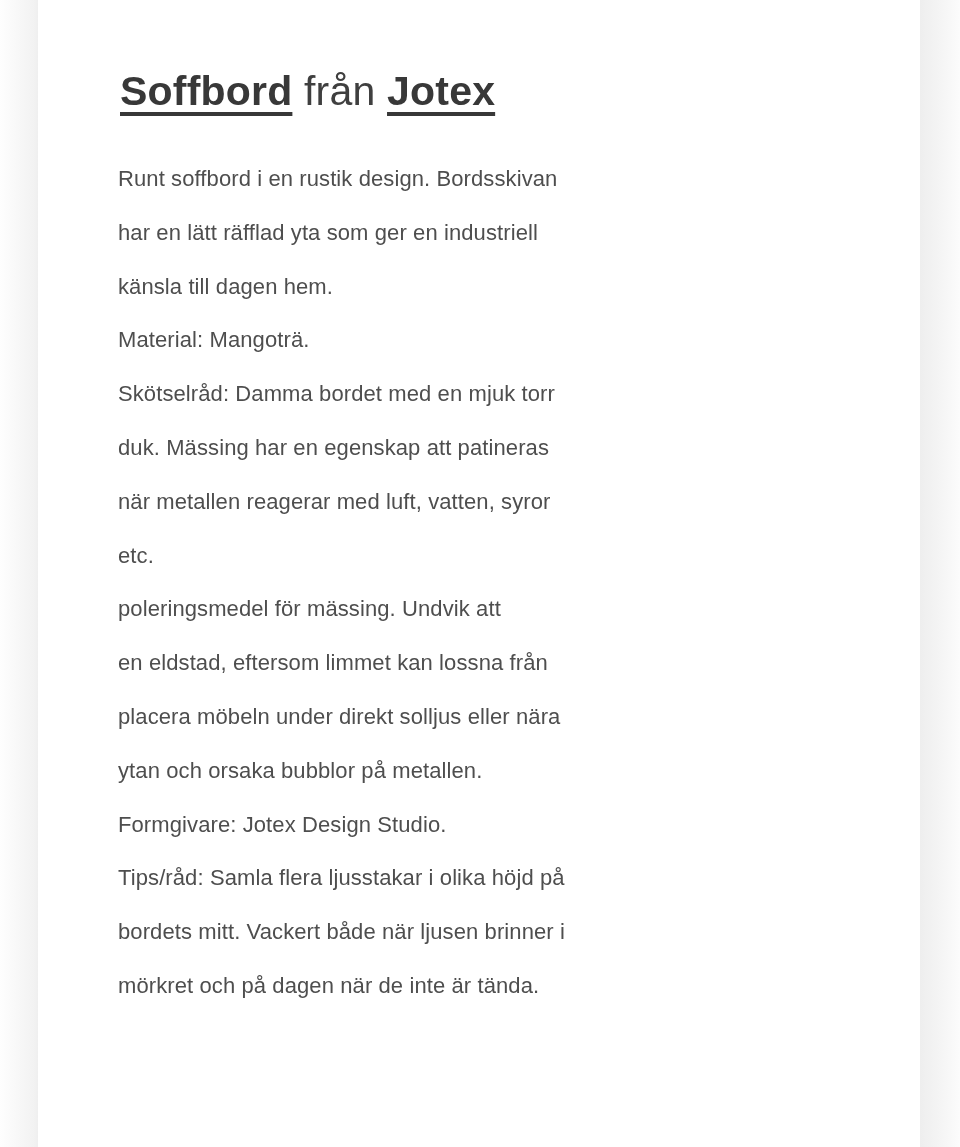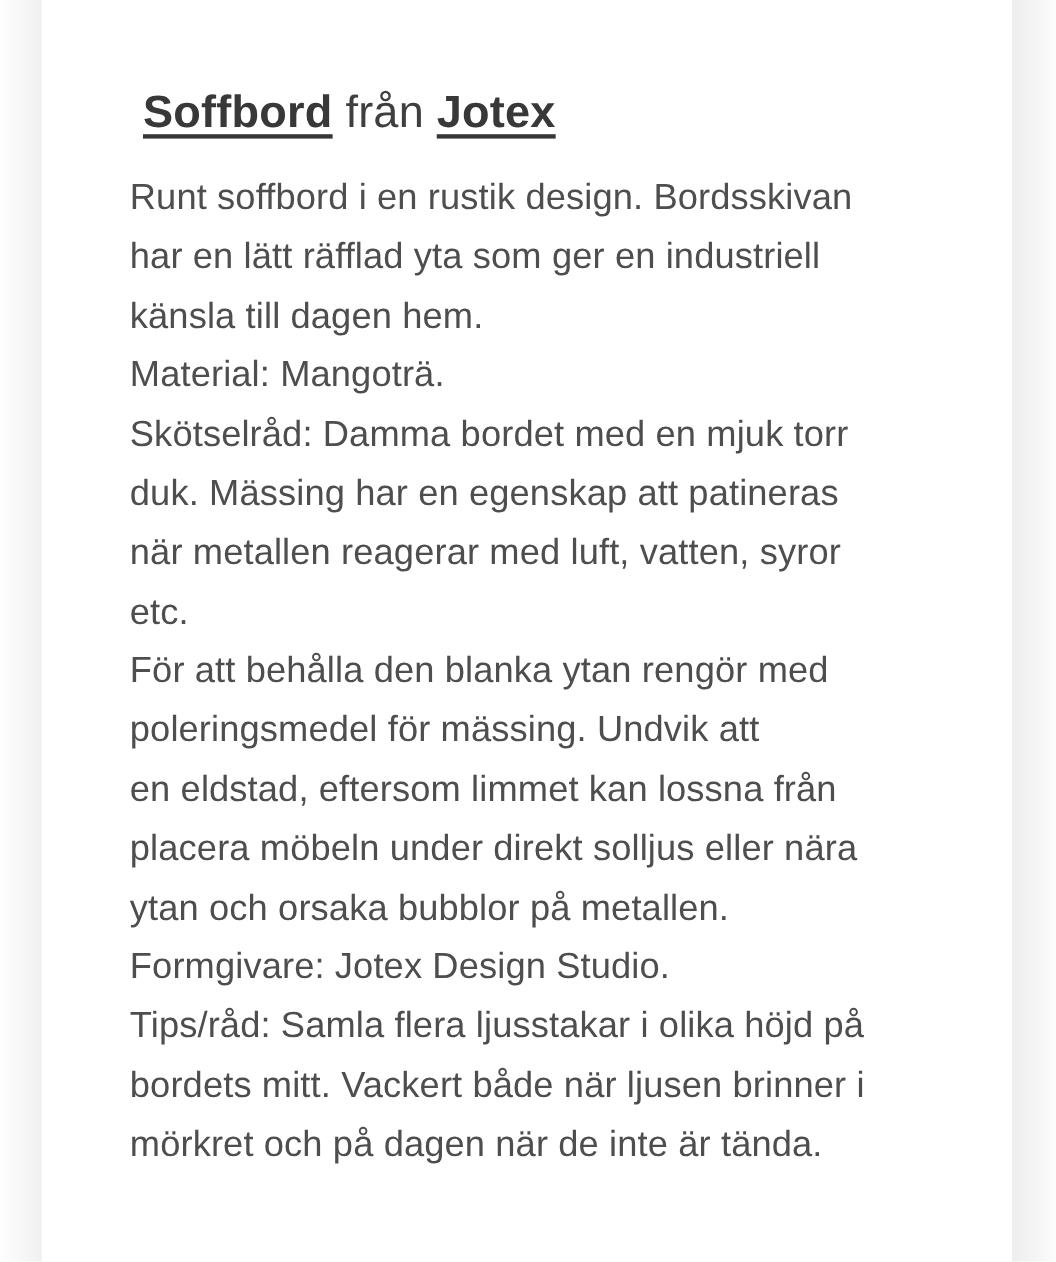--- a/index.html
+++ b/index.html
@@ -37,7 +37,7 @@
     position: absolute;
     top: 66px;
     left: 118px;
-    margin: 12px;
+    margin: 2px;
     font-size: 41px;
     font-weight: 400;
     color: #3a3a3a;

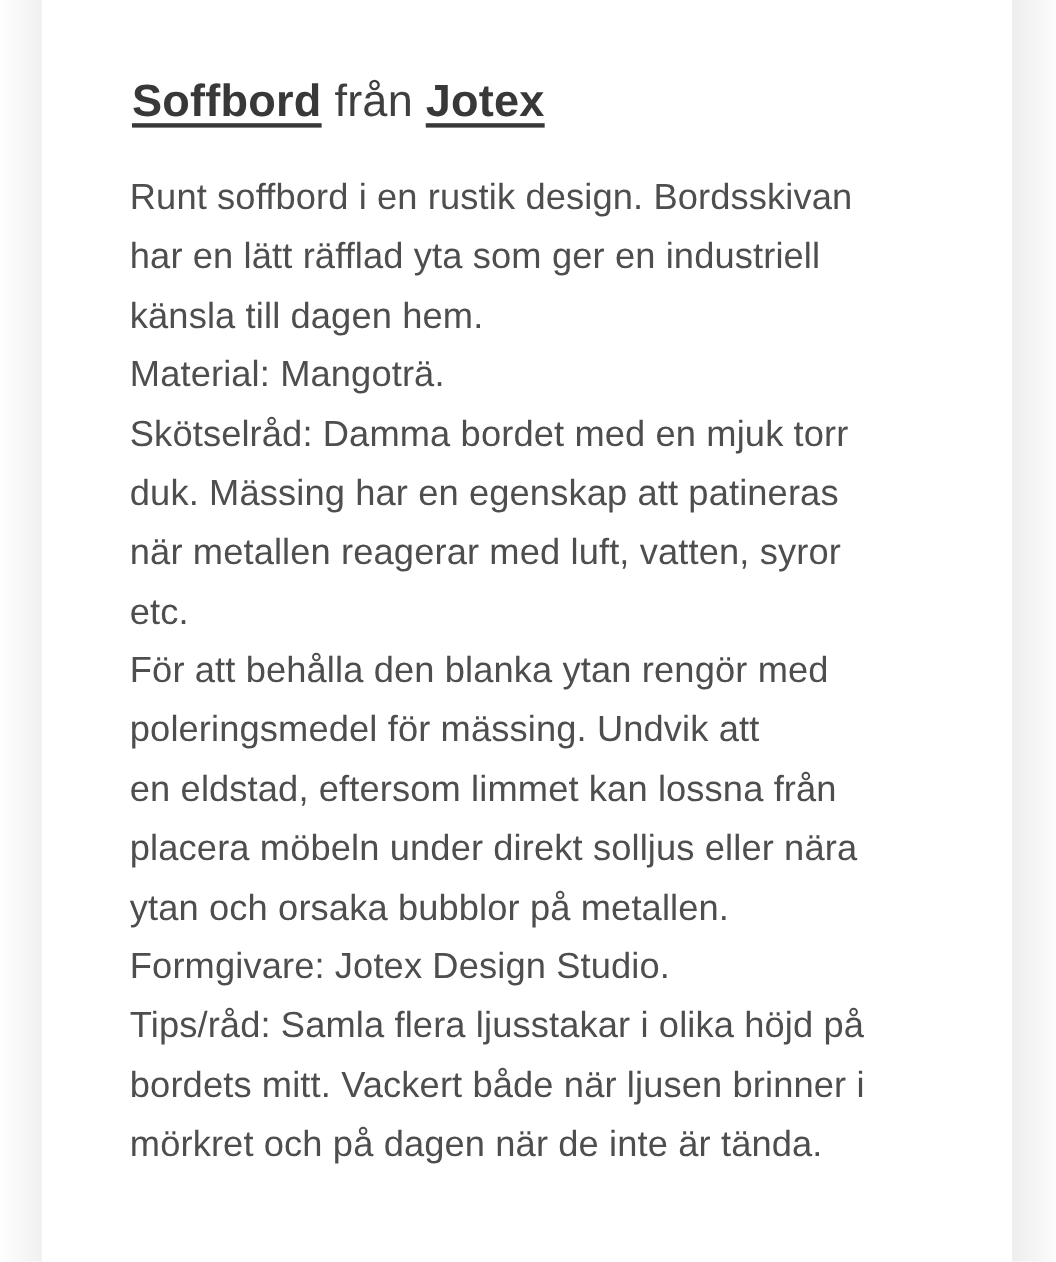--- a/index.html
+++ b/index.html
@@ -62,7 +62,7 @@
     left: 118px;
   }
   .line {
-    font-size: 33px;
+    font-size: 22px;
     line-height: 53.8px;
     font-weight: 400;
     color: #4e4e4e;

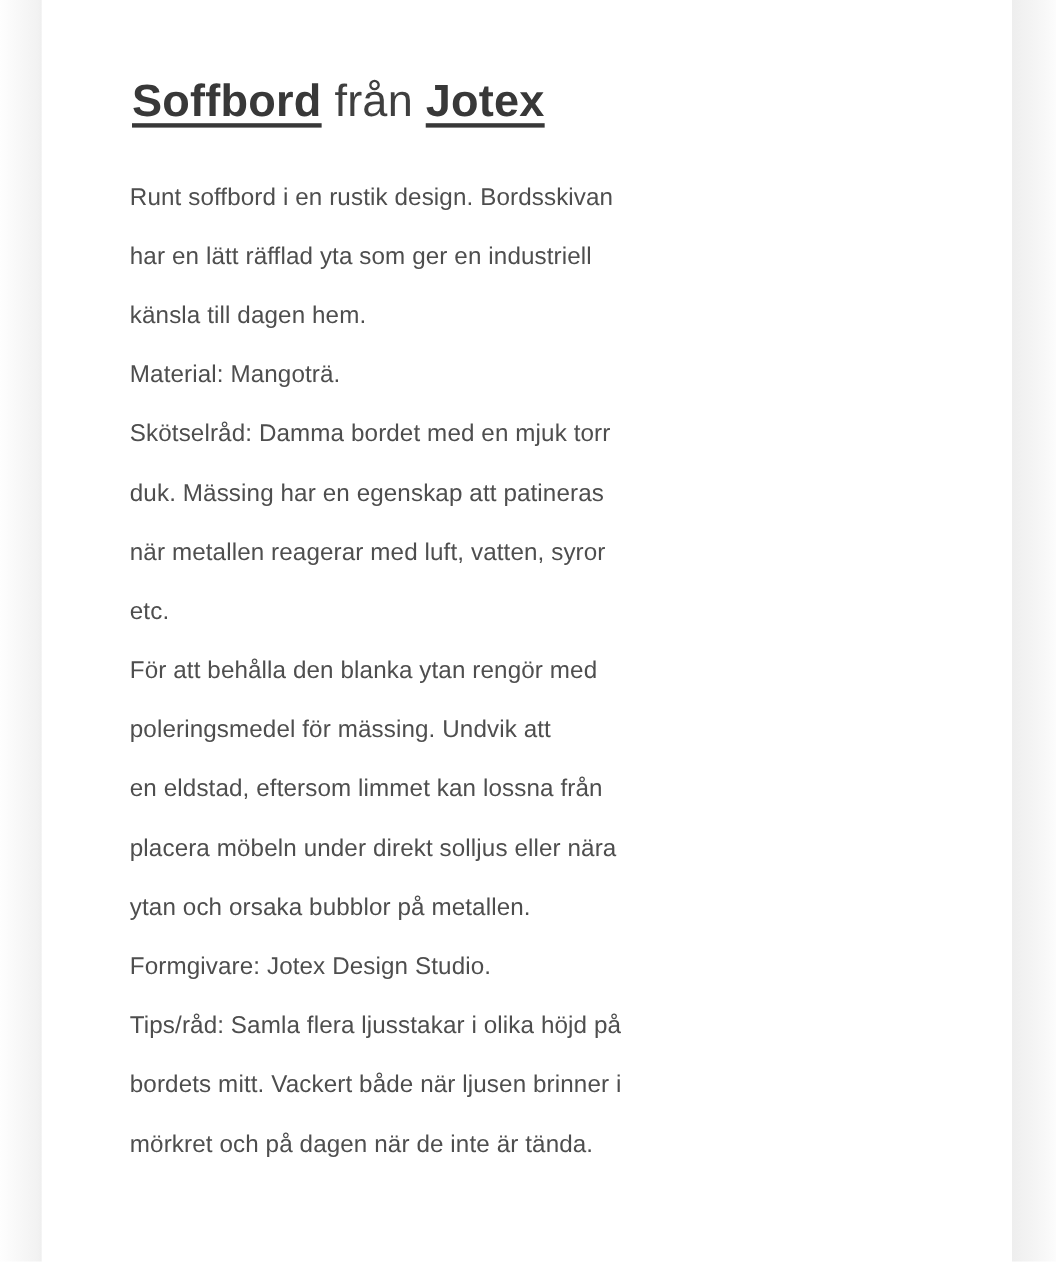--- a/index.html
+++ b/index.html
@@ -89,7 +89,6 @@
     <div class="line">duk. Mässing har en egenskap att patineras</div>
     <div class="line">när metallen reagerar med luft, vatten, syror</div>
     <div class="line">etc.</div>
-    <div class="line">För att behålla den blanka ytan rengör med</div>
     <div class="line">poleringsmedel för mässing. Undvik att</div>
     <div class="line">en eldstad, eftersom limmet kan lossna från</div>
     <div class="line">placera möbeln under direkt solljus eller nära</div>

